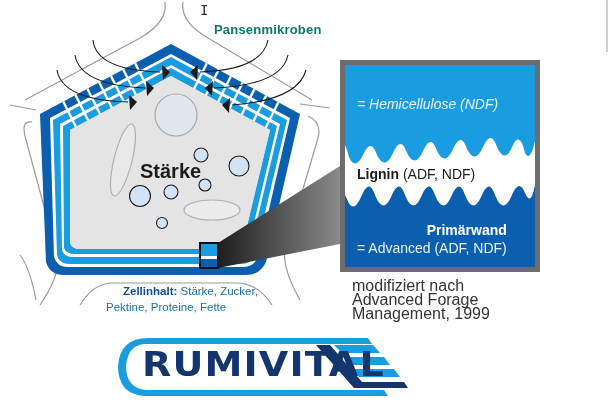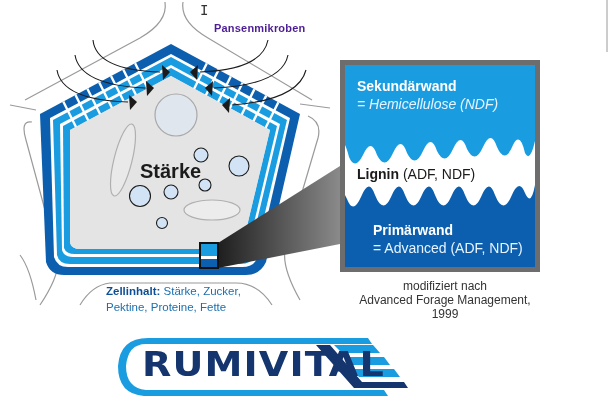--- a/index.html
+++ b/index.html
@@ -6,7 +6,7 @@
     body { width:608px; height:405px; position:relative; overflow:hidden; font-family:"Liberation Sans", "DejaVu Sans", sans-serif; }
     .stage { position:absolute; left:0; top:0; width:608px; height:405px; }
     .abs { position:absolute; }
-    .title-microbes { left:214px; top:22px; font-size:11px; font-weight:bold; color:#4c1d95; letter-spacing:0.2px; }
+    .title-microbes { left:214px; top:22px; font-size:13px; font-weight:bold; color:#0f766e; letter-spacing:0.2px; }
     .label-starch { left:140px; top:160px; font-size:20px; font-weight:bold; color:#1b1b1b; }
     .cell-content { left:106px; top:283px; font-size:11.5px; line-height:16px; color:#1a6fb0; width:180px; }
     .cell-content b { color:#0d4f96; font-weight:bold; }

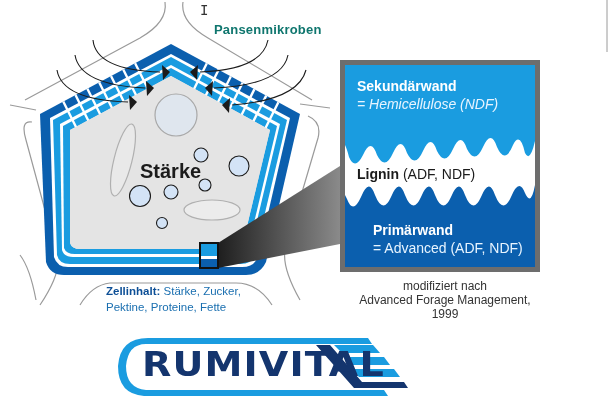--- a/index.html
+++ b/index.html
@@ -143,7 +143,7 @@
         <path d="M0,202 L190,202 L190,120 Q186,142 180,128 Q174,112 166,132 Q158,150 150,130 Q144,112 136,132 Q128,150 120,130 Q114,112 106,132 Q98,150 90,130 Q84,112 76,132 Q68,150 60,130 Q54,112 46,132 Q38,150 30,130 Q24,112 16,132 Q8,150 2,134 L0,130 Z" fill="#0b5fae"></path>
       </svg>
       <div class="zt zt-sek">
-        <span class="h">Sekundärwand</span><br>
+        <br>
         <span class="s">= Hemicellulose (NDF)</span>
       </div>
       <div class="zt zt-lig">

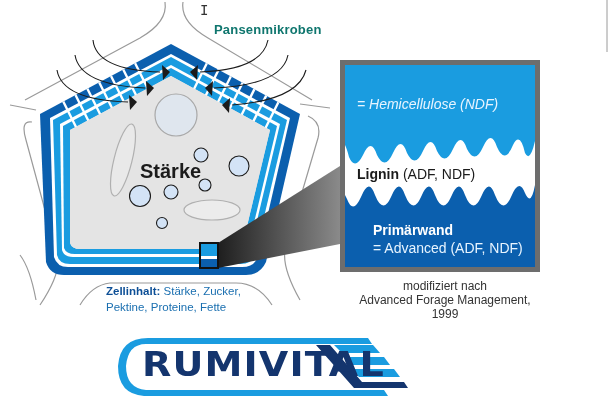--- a/index.html
+++ b/index.html
@@ -17,7 +17,7 @@
     .zt-sek .h { font-weight:bold; }
     .zt-sek .s { color:#e7f4ff;font-style:italic; }
     .zt-lig { left:12px; top:100px; color:#1b1b1b; }
-    .zt-prim { left:28px; top:156px; color:#ffffff; }
+    .zt-prim { left:12px; top:156px; color:#ffffff;text-align:right; }
     .zt-prim .h { font-weight:bold; }
     .zt-prim .s { color:#e7f4ff; }
     .source { left:352px; top:279px; width:186px; text-align:center; font-size:12px; line-height:14px; color:#333; }

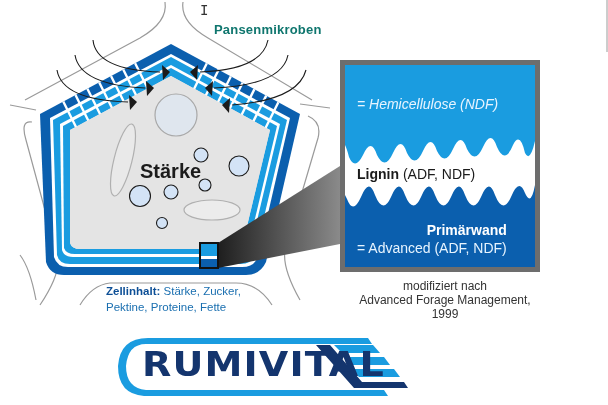--- a/index.html
+++ b/index.html
@@ -9,7 +9,7 @@
     .title-microbes { left:214px; top:22px; font-size:13px; font-weight:bold; color:#0f766e; letter-spacing:0.2px; }
     .label-starch { left:140px; top:160px; font-size:20px; font-weight:bold; color:#1b1b1b; }
     .cell-content { left:106px; top:283px; font-size:11.5px; line-height:16px; color:#1a6fb0; width:180px; }
-    .cell-content b { color:#0d4f96; font-weight:bold; }
+    .cell-content b { color:#0d4f96; font-weight:bold;margin-left:17px; }
     .zoombox { left:340px; top:60px; width:200px; height:212px; background:#6d6d6d; }
     .zoombox-inner { position:absolute; left:5px; top:5px; width:190px; height:202px; overflow:hidden; }
     .zt { position:absolute; font-size:14px; line-height:18px; white-space:nowrap; }

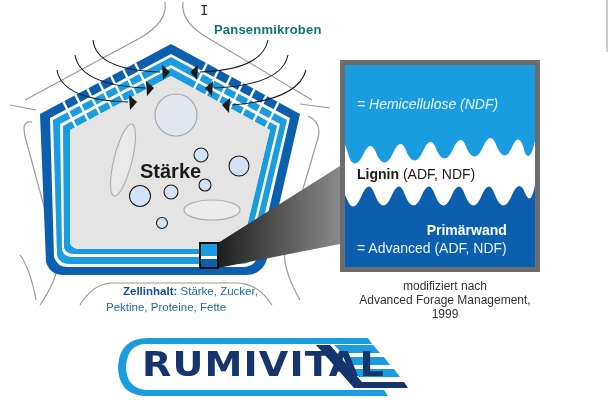--- a/index.html
+++ b/index.html
@@ -20,7 +20,7 @@
     .zt-prim { left:12px; top:156px; color:#ffffff;text-align:right; }
     .zt-prim .h { font-weight:bold; }
     .zt-prim .s { color:#e7f4ff; }
-    .source { left:352px; top:279px; width:186px; text-align:center; font-size:12px; line-height:14px; color:#333; }
+    .source { left:352px; top:279px; width:186px; text-align:left; font-size:16px; line-height:14px; color:#333; }
     .cursor { left:200px; top:2px; font-size:14px; color:#333; font-family:"DejaVu Sans Mono", monospace; }
     .logo { left:118px; top:336px; }
     .logo-text { position:absolute; left:24px; top:8px; font-size:34px; font-weight:900; color:#14356e; letter-spacing:1px; font-family:"DejaVu Sans", sans-serif; font-style:normal; transform:scaleX(1.12); transform-origin:left center; }

